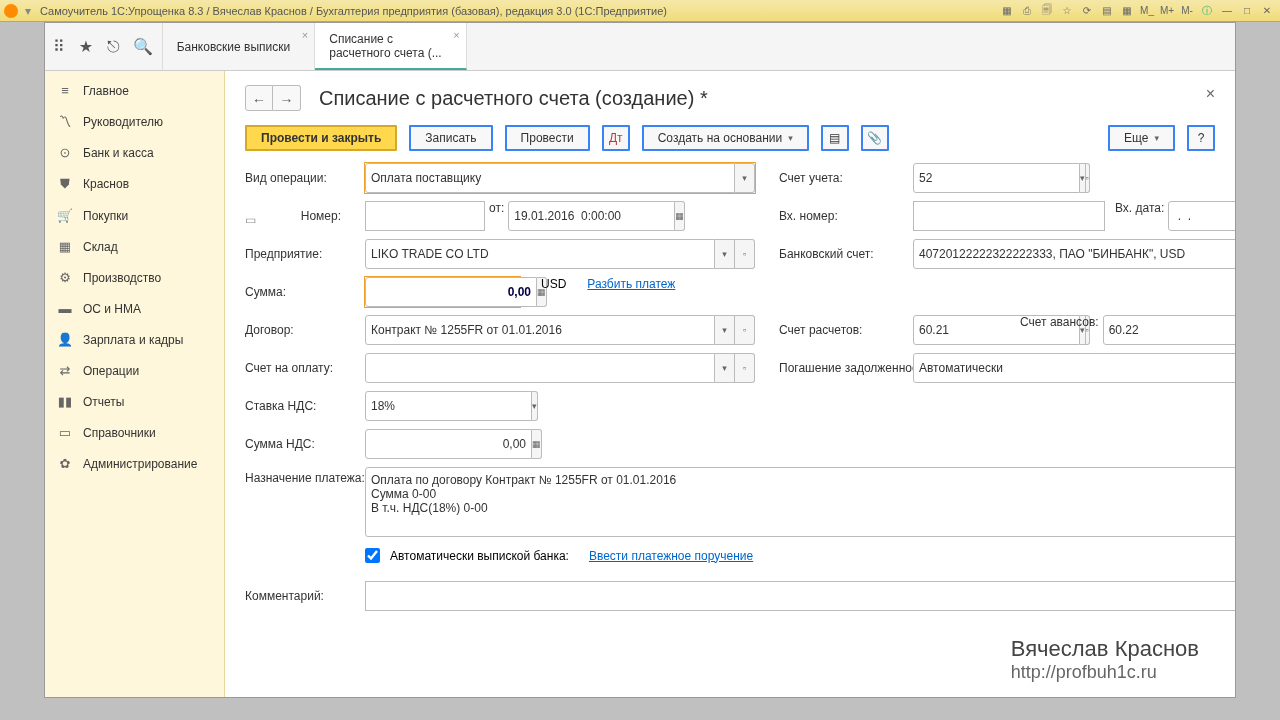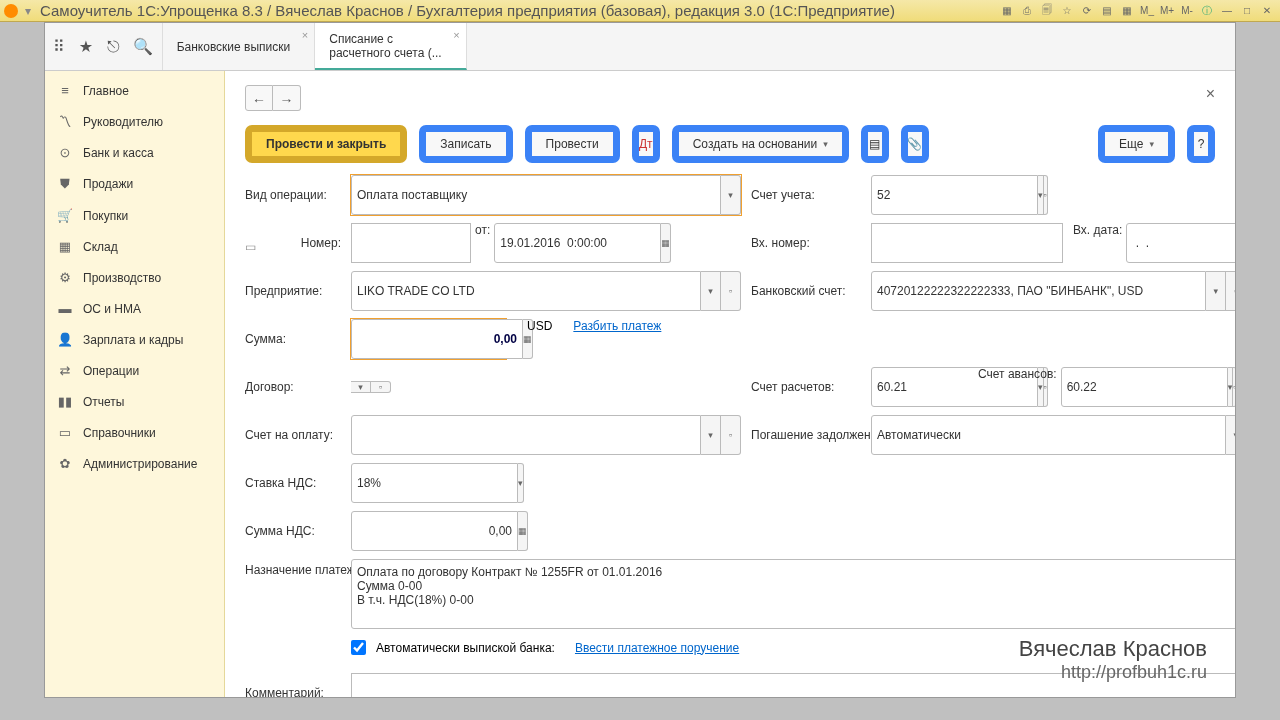--- a/index.html
+++ b/index.html
@@ -7,7 +7,7 @@
 .titlebar{height:22px;background:linear-gradient(#f5e8a8,#f0dc7a);display:flex;align-items:center;padding:0 4px;border-bottom:1px solid #c0a850}
 .titlebar .logo{width:14px;height:14px;background:#ff8c00;border-radius:50%;margin-right:4px}
 .titlebar .dd{width:12px;height:12px;margin-right:6px;display:flex;align-items:center;justify-content:center;color:#888}
-.titlebar .title{flex:1;color:#555;font-size:15px;white-space:nowrap;overflow:hidden}
+.titlebar .title{flex:1;color:#555;font-size:11px;white-space:nowrap;overflow:hidden}
 .titlebar .tbicons{display:flex;gap:2px}
 .titlebar .tbicon{width:18px;height:16px;display:flex;align-items:center;justify-content:center;color:#666;font-size:10px}
 .app{position:absolute;top:22px;left:44px;right:44px;bottom:22px;background:#fff;display:flex;flex-direction:column;border:1px solid #999}

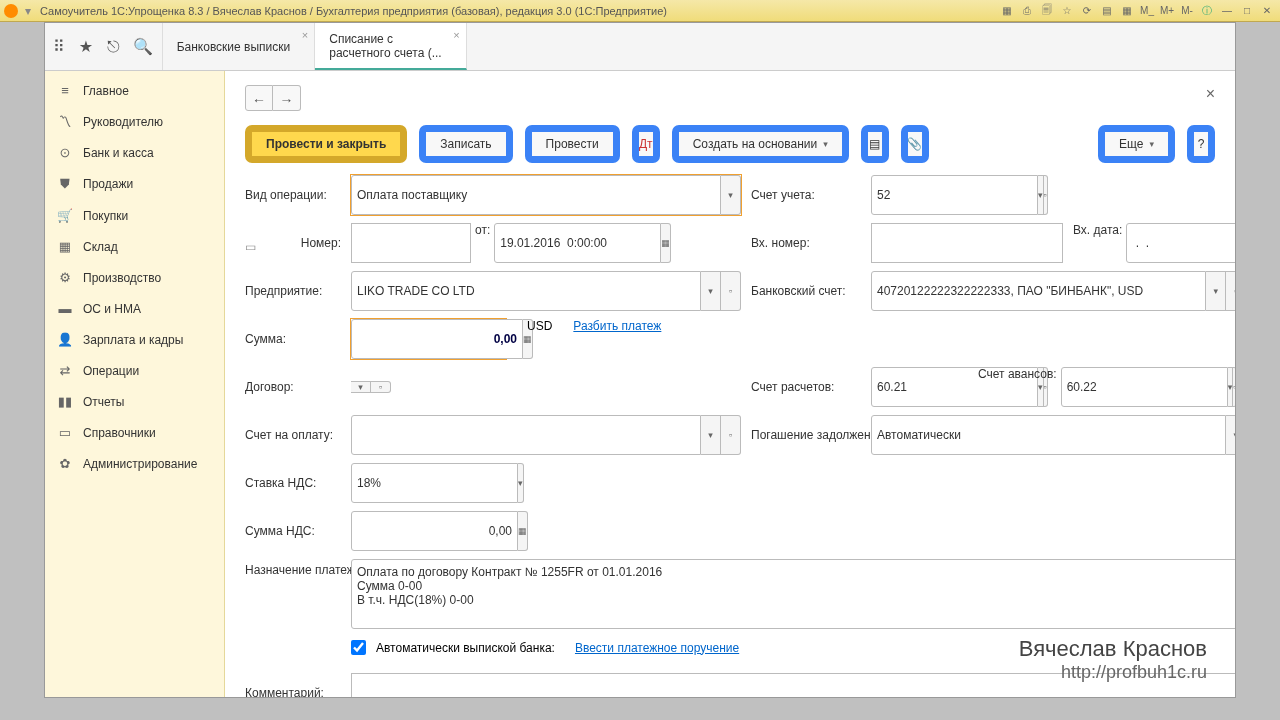--- a/index.html
+++ b/index.html
@@ -162,6 +162,7 @@
           <div class="navbtn">←</div>
           <div class="navbtn">→</div>
         </div>
+        <h1>Списание с расчетного счета (создание) *</h1>
       </div>
 
       <div class="toolbar">

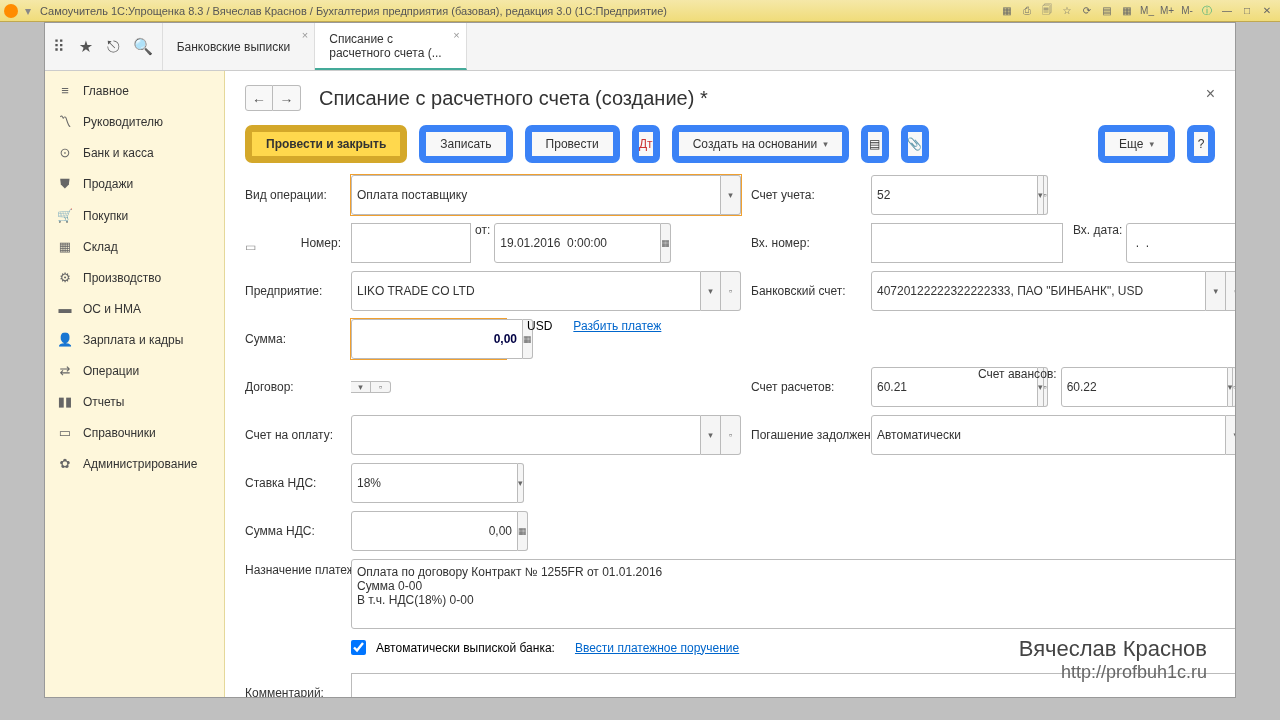--- a/index.html
+++ b/index.html
@@ -30,7 +30,7 @@
 h1{font-size:20px;font-weight:normal;color:#333}
 .close-x{position:absolute;right:20px;top:14px;font-size:16px;color:#666;cursor:pointer}
 .toolbar{display:flex;gap:12px;margin-bottom:12px;align-items:center}
-.btn{height:38px;padding:0 14px;border:7px solid #3b82f6;border-radius:7px;background:#f8f8f8;display:flex;align-items:center;cursor:pointer;color:#333}
+.btn{height:26px;padding:0 14px;border:2px solid #3b82f6;border-radius:1px;background:#f8f8f8;display:flex;align-items:center;cursor:pointer;color:#333}
 .btn.primary{background:#ffd84d;border-color:#d4a82a;font-weight:bold}
 .btn.icon{padding:0;width:28px;justify-content:center}
 .btn.dd::after{content:"▾";margin-left:6px;color:#666;font-size:9px}

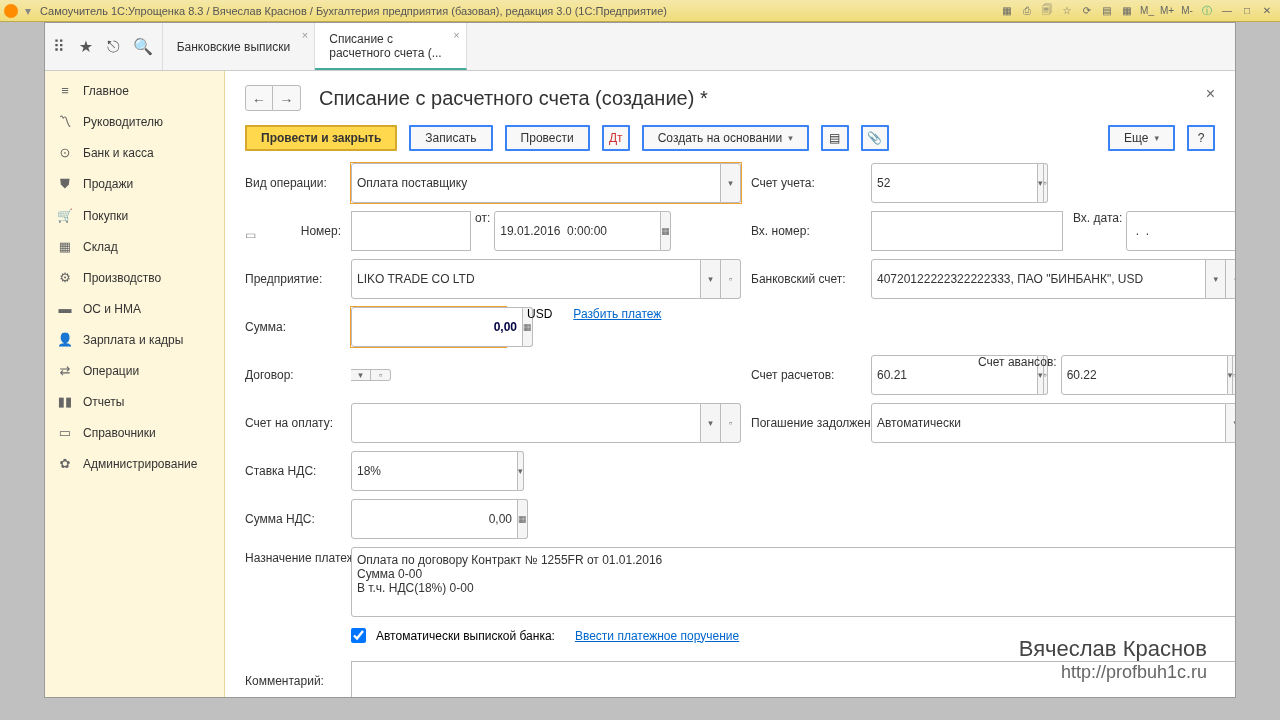--- a/index.html
+++ b/index.html
@@ -115,7 +115,7 @@
         </div>
       <div class="item">
           <span class="ic">⛊</span>
-          <span>Продажи</span>
+          <span>Краснов</span>
         </div>
       <div class="item">
           <span class="ic">🛒</span>

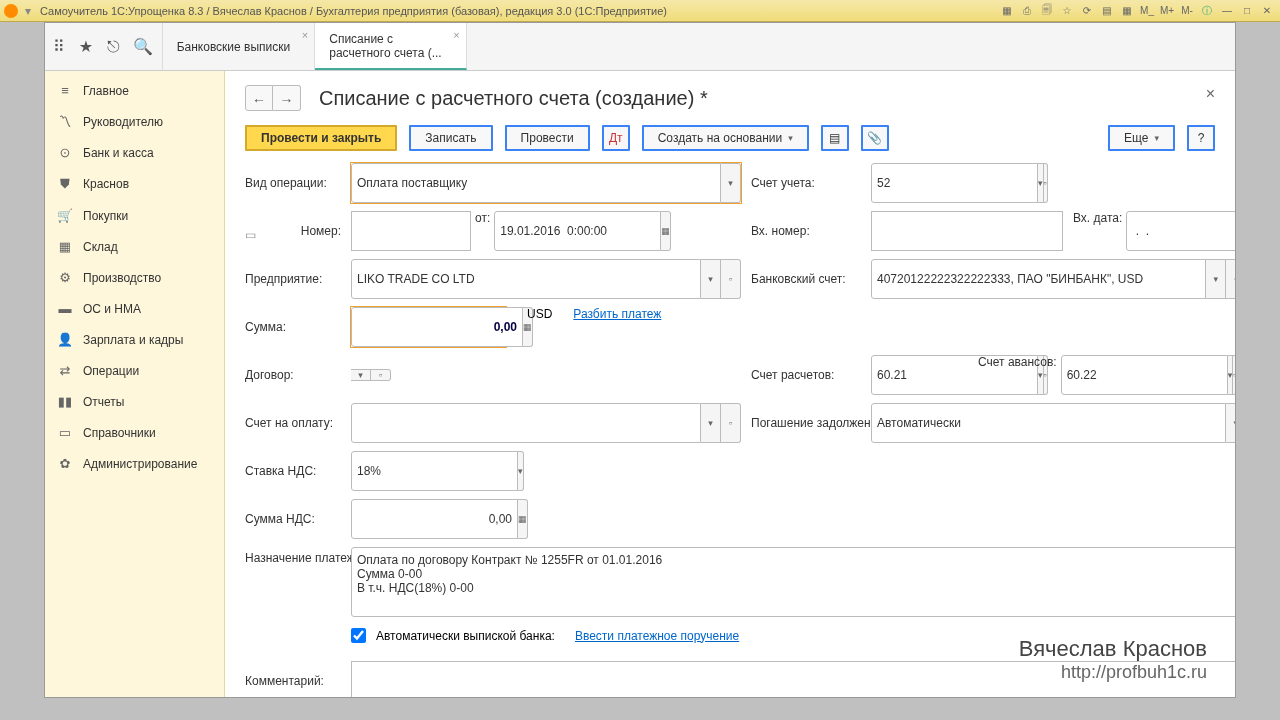--- a/index.html
+++ b/index.html
@@ -35,7 +35,7 @@
 .btn.icon{padding:0;width:28px;justify-content:center}
 .btn.dd::after{content:"▾";margin-left:6px;color:#666;font-size:9px}
 .toolbar .spacer{flex:1}
-.form{display:grid;grid-template-columns:96px 390px 110px auto;gap:8px 10px;align-items:center}
+.form{display:grid;grid-template-columns:96px 390px 110px auto;gap:8px 24px;align-items:center}
 .lbl{color:#333;text-align:left;white-space:nowrap}
 .lbl.r{text-align:right}
 .fld{display:flex;gap:4px}

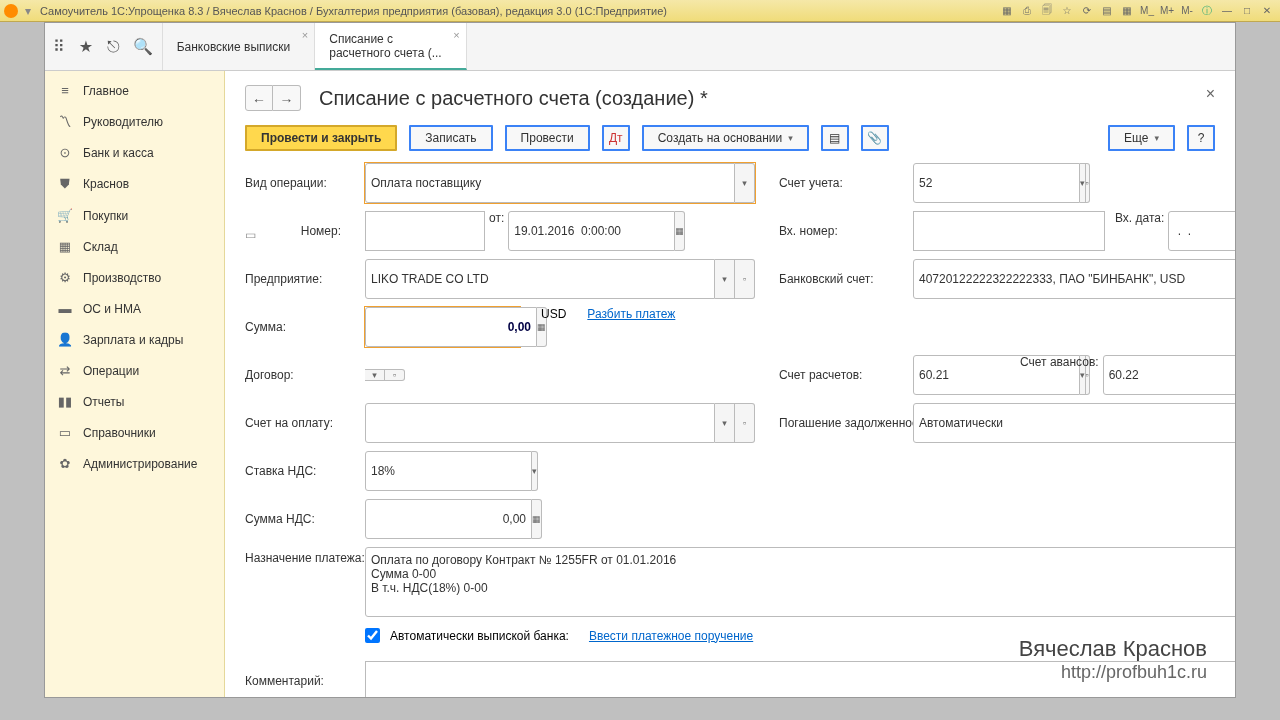--- a/index.html
+++ b/index.html
@@ -39,7 +39,7 @@
 .lbl{color:#333;text-align:left;white-space:nowrap}
 .lbl.r{text-align:right}
 .fld{display:flex;gap:4px}
-input,select,textarea{border:1px solid #bbb;height:40px;padding:0 5px;font-size:12px;color:#333;background:#fff}
+input,select,textarea{border:1px solid #bbb;height:30px;padding:0 5px;font-size:12px;color:#333;background:#fff}
 input.num{text-align:right}
 .inpgrp{display:flex;align-items:stretch}
 .inpgrp input{border-radius:3px 0 0 3px;flex:1}

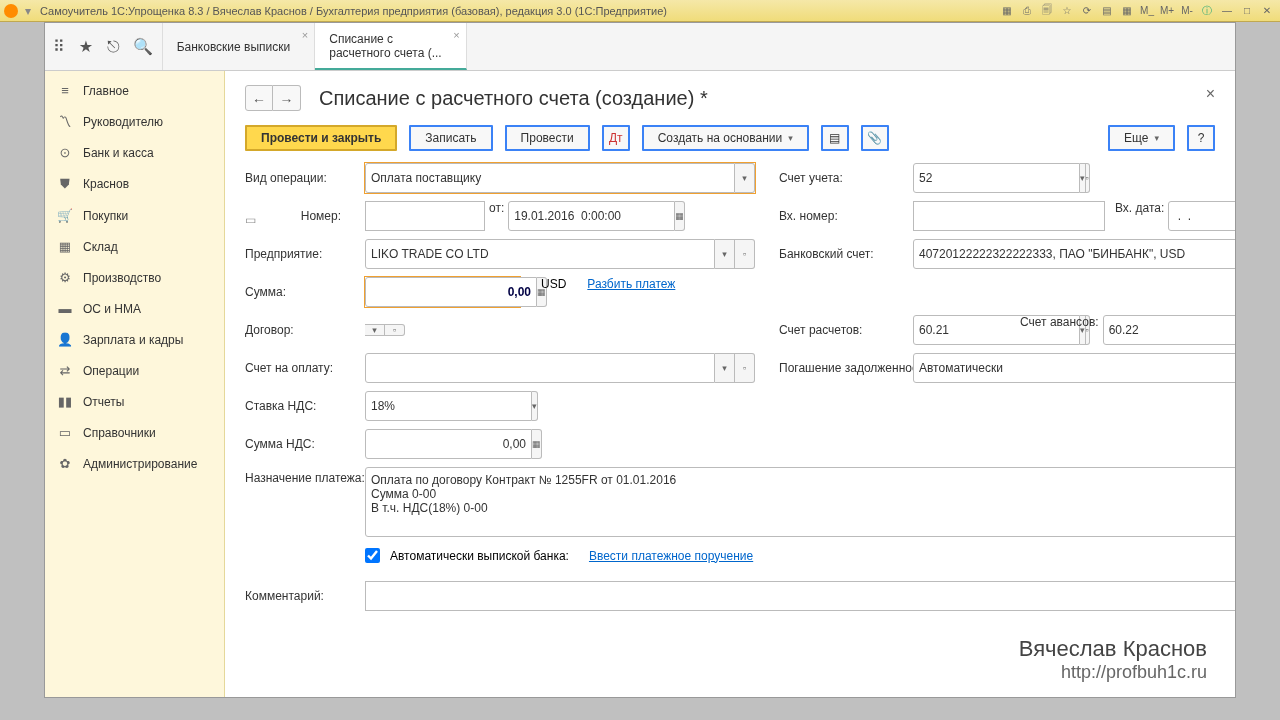--- a/index.html
+++ b/index.html
@@ -238,6 +238,7 @@
 
         <div class="lbl">Договор:</div>
         <div class="inpgrp">
+            <input value="Контракт № 1255FR от 01.01.2016" style="">
             <div class="gb">▾</div>
             <div class="gb">▫</div>
           </div>

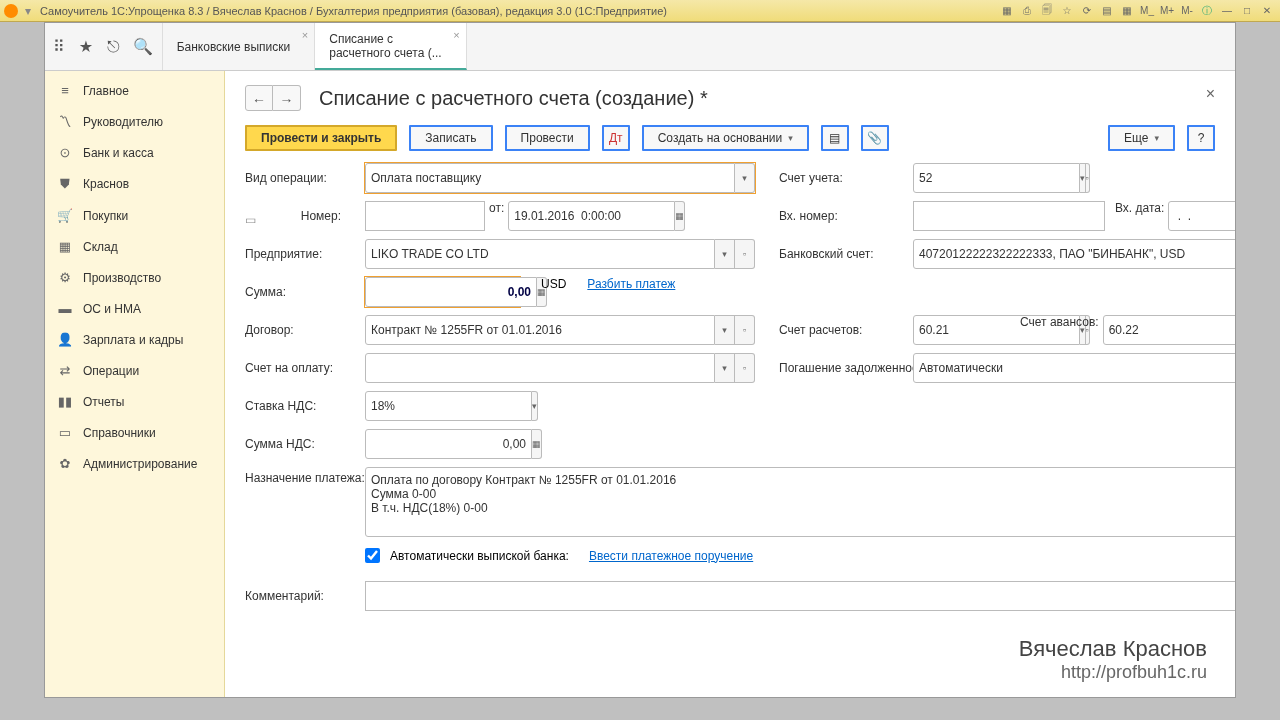--- a/index.html
+++ b/index.html
@@ -50,7 +50,7 @@
 .link{color:#0066cc;text-decoration:underline;cursor:pointer}
 .chk{display:flex;align-items:center;gap:10px}
 .chk input{width:15px;height:15px}
-.watermark{position:absolute;right:28px;bottom:14px;text-align:right;color:#444}
+.watermark{position:absolute;right:36px;bottom:14px;text-align:left;color:#444}
 .watermark .n{font-size:22px}
 .watermark .u{font-size:18px;color:#666}
 .footer-sep{margin-top:10px}

